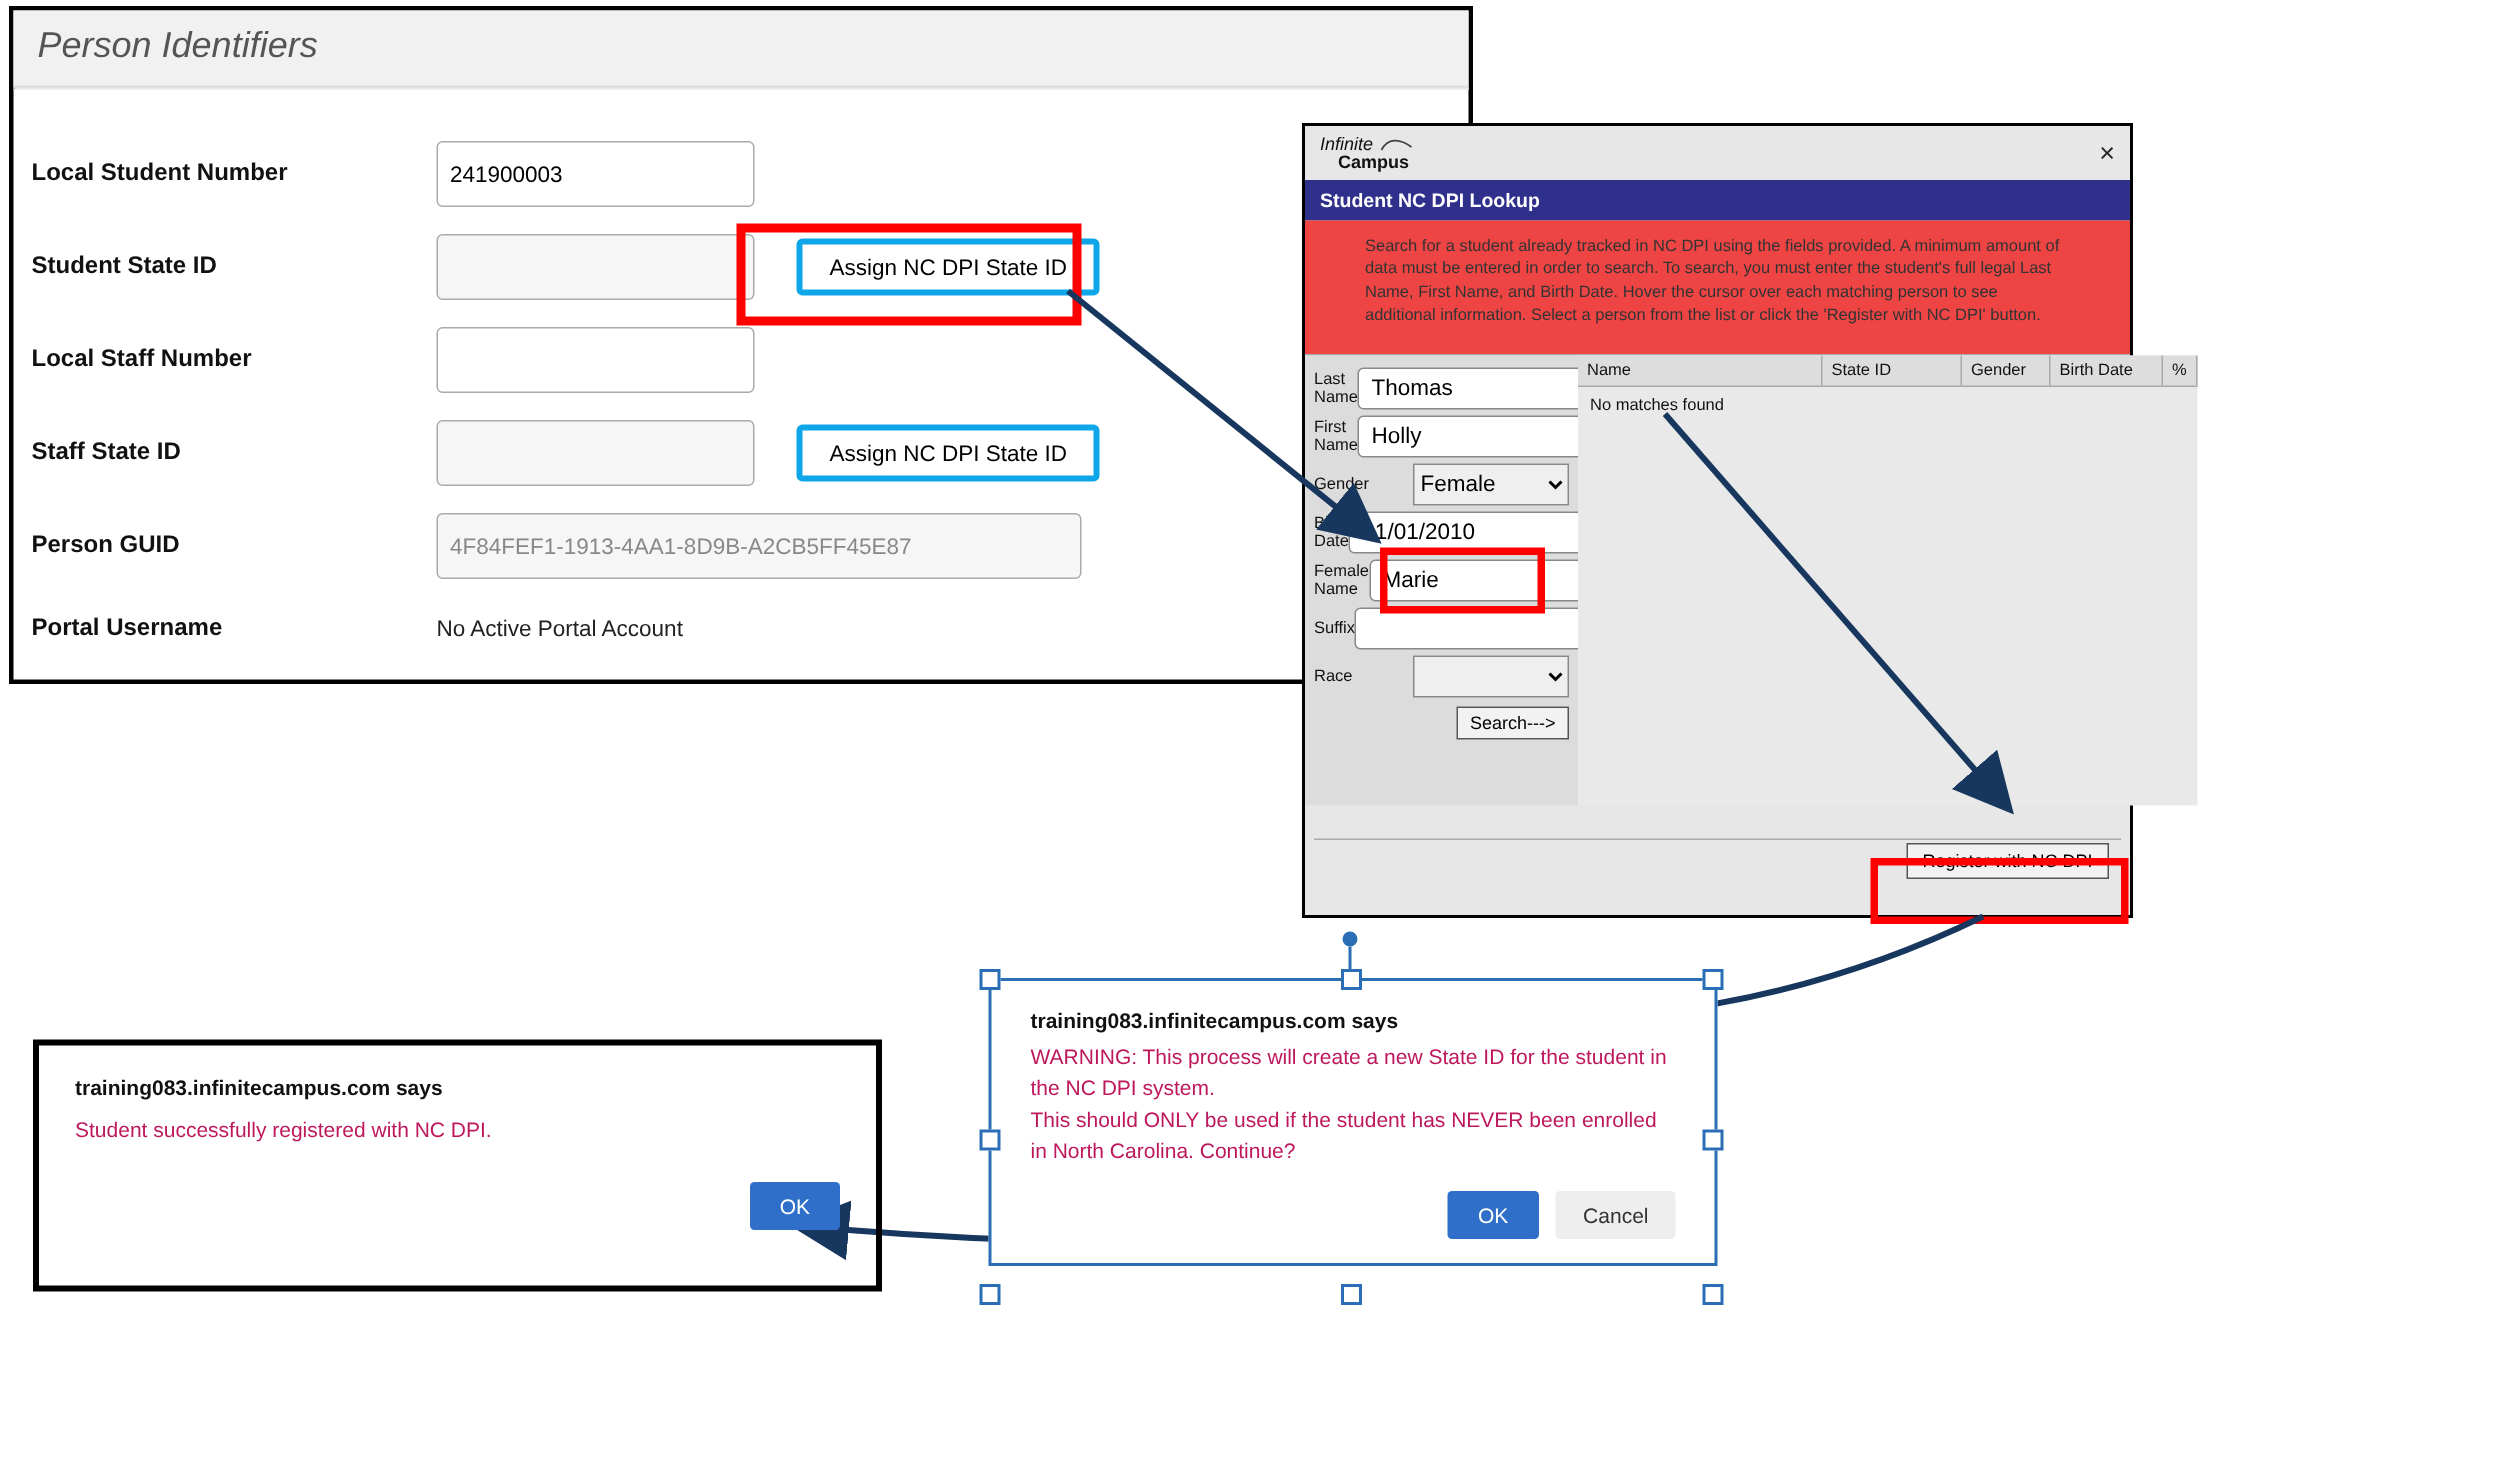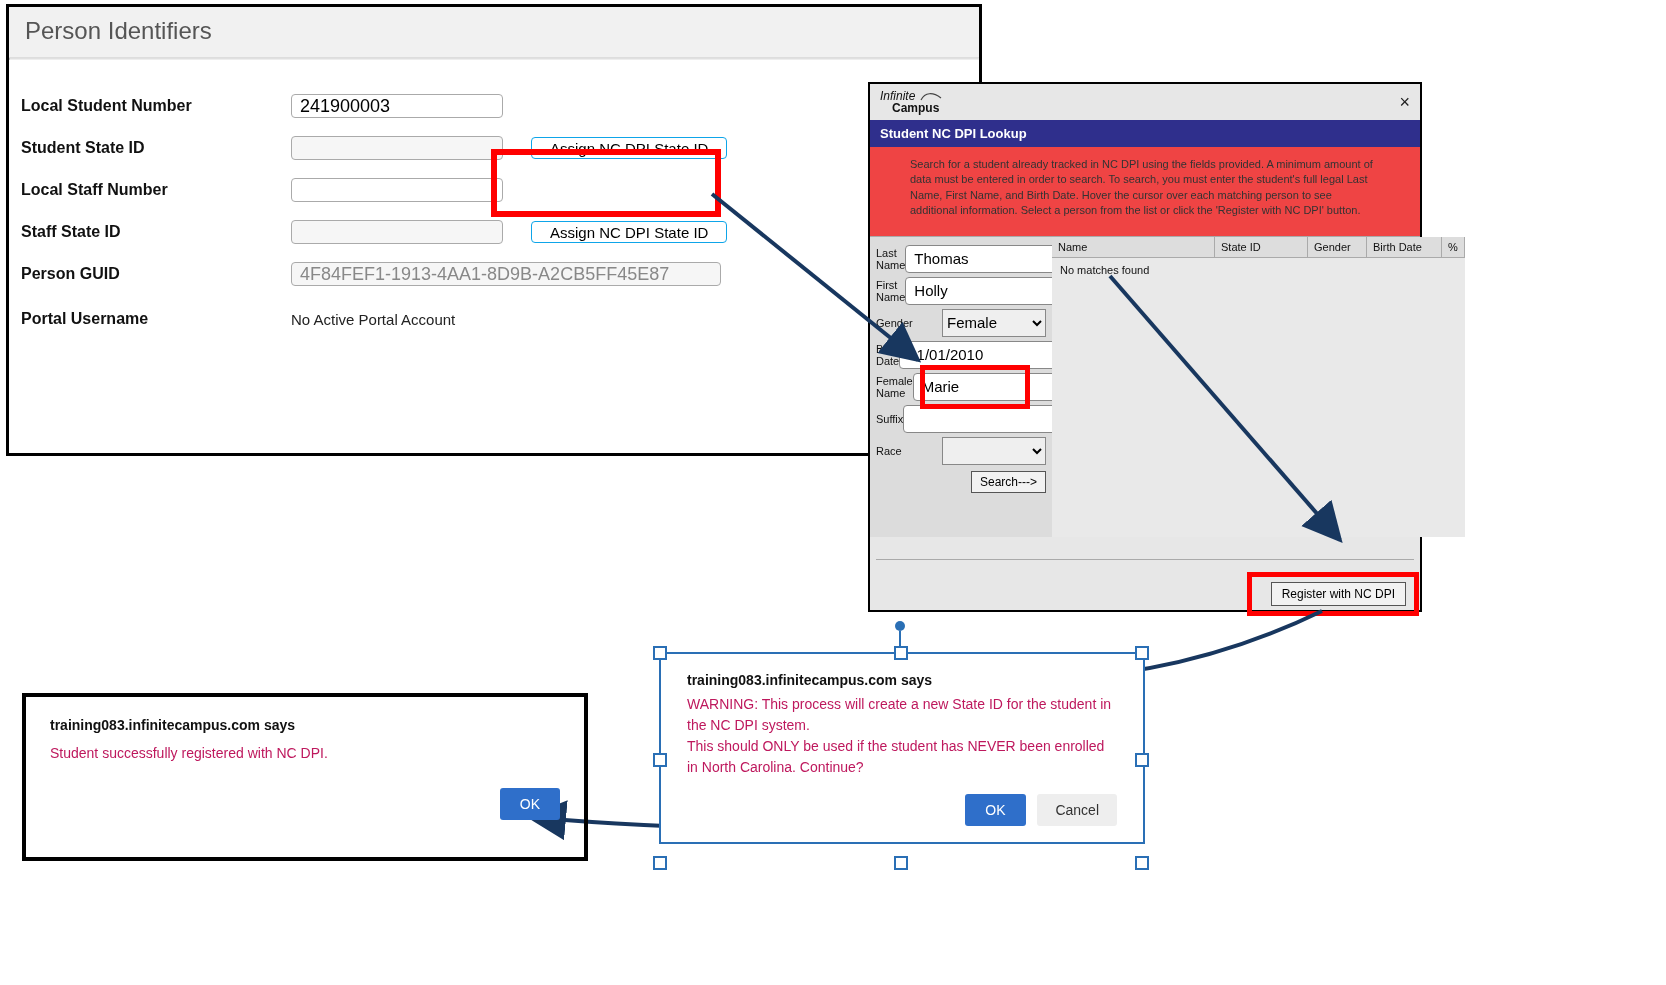--- a/index.html
+++ b/index.html
@@ -6,7 +6,7 @@
   .stage{position:relative;width:1666px;height:985px;}
   
   .panel-border{position:absolute;border:3px solid #000;background:#fff;}
-  .panel-title{background:#f1f1f1;border-bottom:1px solid #ddd;font-size:24px;font-weight:400;color:#555;padding:10px 16px 12px;}
+  .panel-title{background:#f1f1f1;border-bottom:1px solid #ddd;font-size:24px;font-weight:400;color:#555;padding:10px 16px 12px;font-style:italic;}
   .panel-rule{border-top:1px solid #e0e0e0;margin:0;}
   .id-form{padding:16px 12px 18px 12px;}
   .row{display:flex;align-items:center;margin:18px 0;}

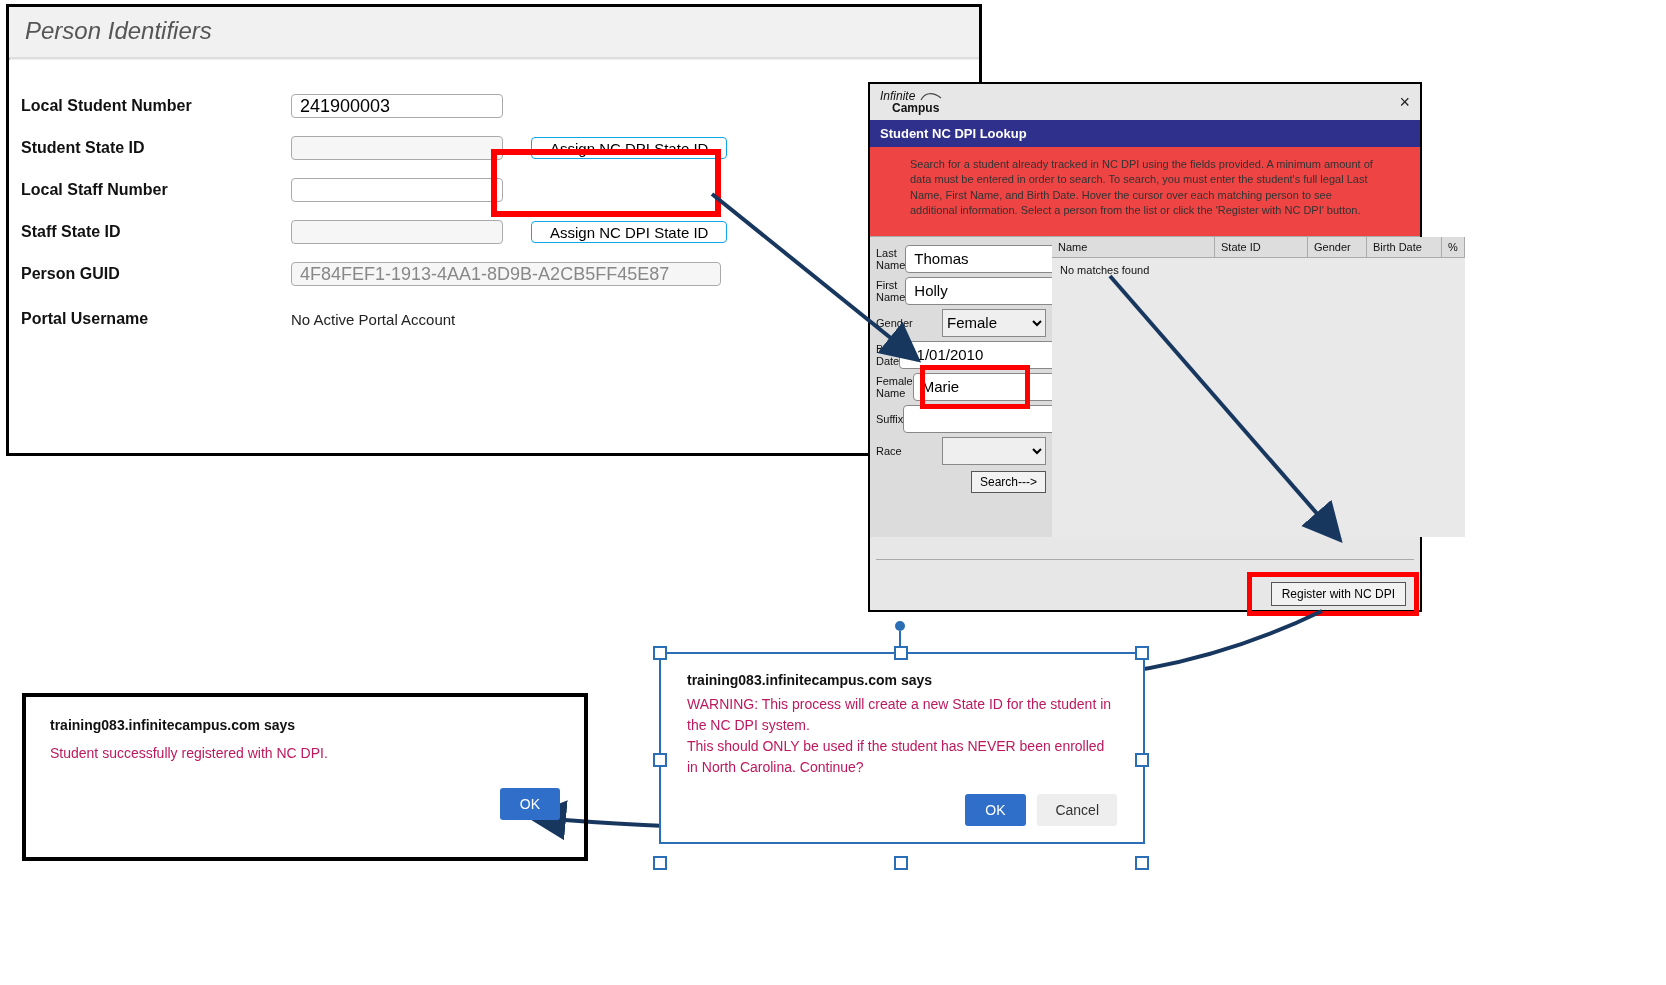--- a/index.html
+++ b/index.html
@@ -11,7 +11,7 @@
   .id-form{padding:16px 12px 18px 12px;}
   .row{display:flex;align-items:center;margin:18px 0;}
   .row label{width:270px;font-size:16px;font-weight:bold;color:#111;}
-  input[type=text], .ro{height:24px;width:212px;border:1px solid #aaa;border-radius:4px;padding:0 8px;font-size:18px;box-sizing:border-box;}
+  input[type=text], .ro{height:44px;width:212px;border:1px solid #aaa;border-radius:4px;padding:0 8px;font-size:15px;box-sizing:border-box;}
   .ro[disabled]{background:#f6f6f6;color:#888;}
   .assign-btn{height:22px;padding:0 18px;margin-left:28px;border:1px solid #0ea5e9;border-radius:4px;background:#fff;font-size:15px;cursor:pointer;}
   .guid{width:430px !important;color:#aaa;}

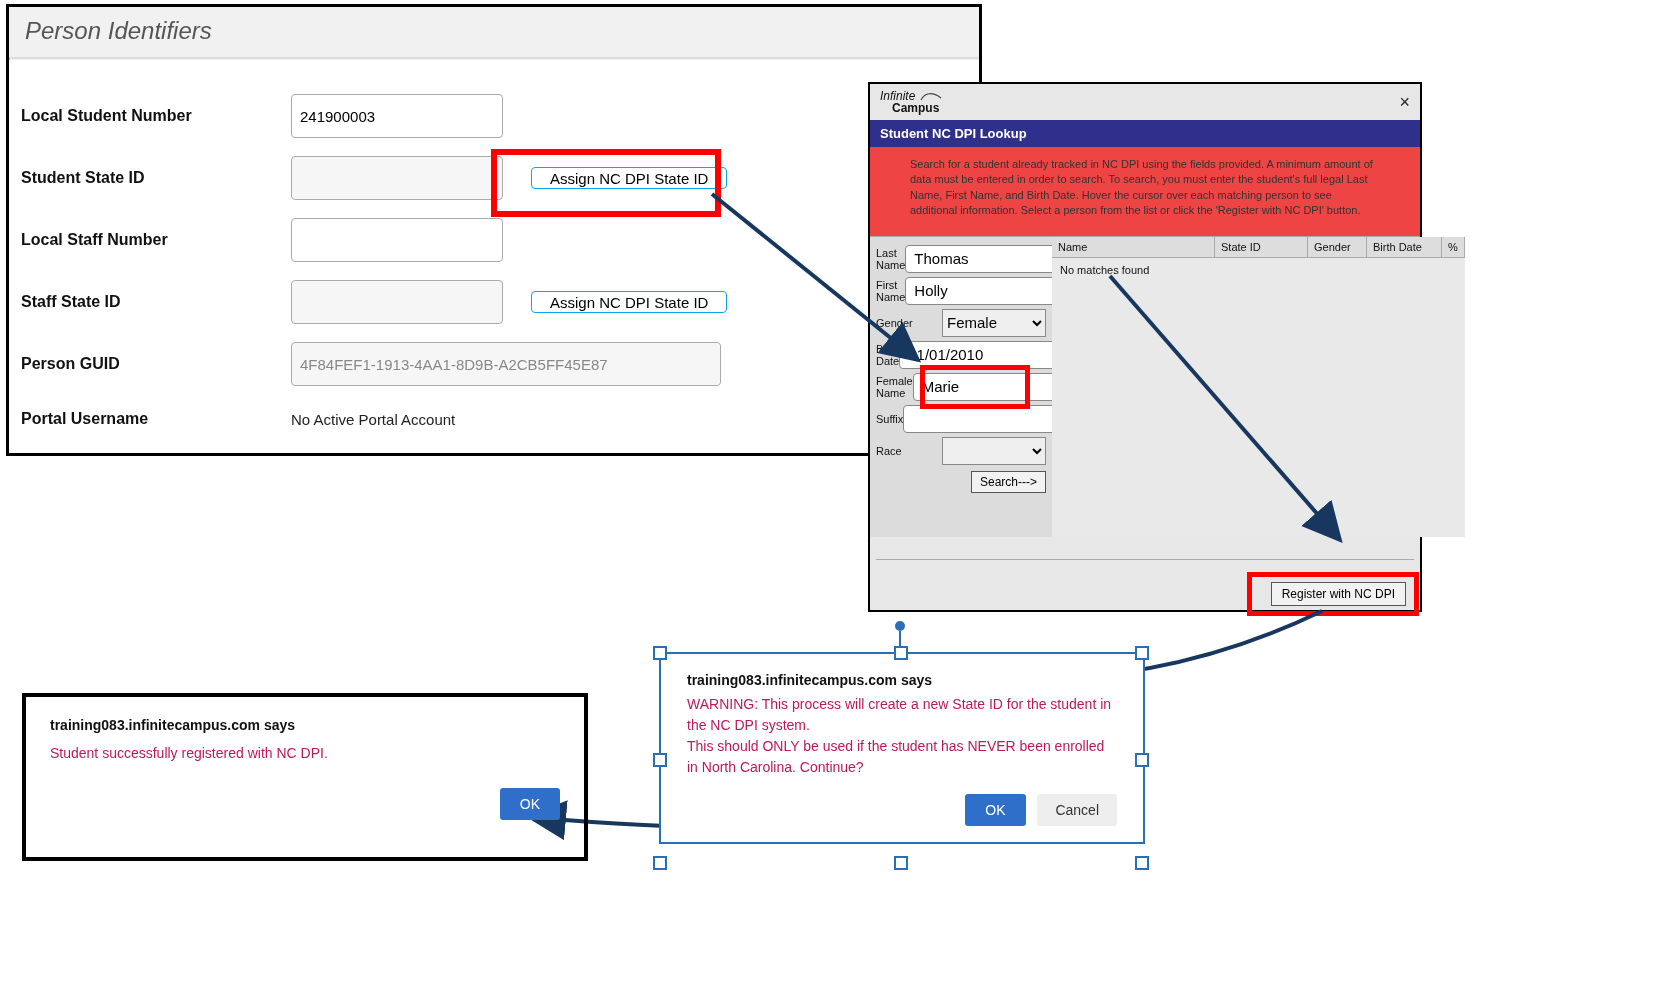--- a/index.html
+++ b/index.html
@@ -13,7 +13,7 @@
   .row label{width:270px;font-size:16px;font-weight:bold;color:#111;}
   input[type=text], .ro{height:44px;width:212px;border:1px solid #aaa;border-radius:4px;padding:0 8px;font-size:15px;box-sizing:border-box;}
   .ro[disabled]{background:#f6f6f6;color:#888;}
-  .assign-btn{height:22px;padding:0 18px;margin-left:28px;border:1px solid #0ea5e9;border-radius:4px;background:#fff;font-size:15px;cursor:pointer;}
+  .assign-btn{height:38px;padding:0 18px;margin-left:28px;border:4px solid #0ea5e9;border-radius:4px;background:#fff;font-size:15px;cursor:pointer;}
   .guid{width:430px !important;color:#aaa;}
   .val-txt{font-size:15px;color:#222;}
   .hl-red{border:6px solid #f00;position:absolute;pointer-events:none;}

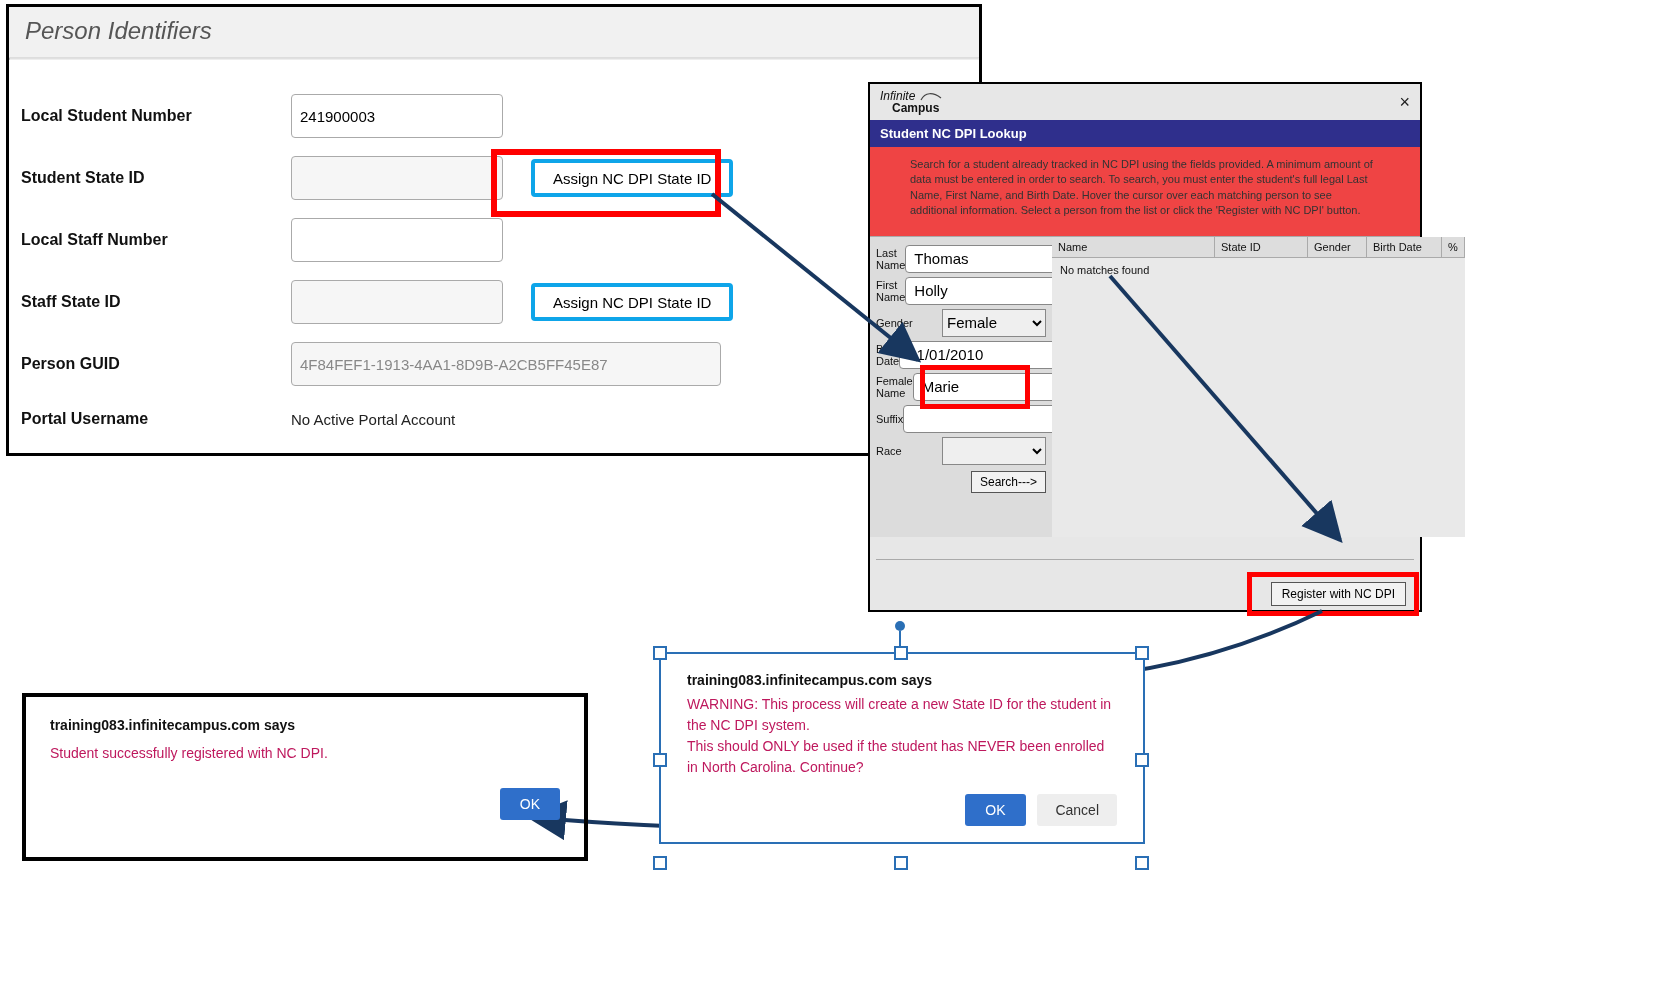--- a/index.html
+++ b/index.html
@@ -31,7 +31,7 @@
   .results-col{flex:1;background:#e9e9e9;font-size:11px;}
   .res-head{display:flex;border-bottom:1px solid #aaa;background:#ddd;}
   .res-head div{padding:4px 6px;border-right:1px solid #aaa;}
-  .reg-btn{position:absolute;right:14px;bottom:4px;height:24px;font-size:12px;padding:0 10px;border:1px solid #555;background:#f2f2f2;cursor:pointer;}
+  .reg-btn{position:absolute;right:14px;bottom:24px;height:24px;font-size:12px;padding:0 10px;border:1px solid #555;background:#f2f2f2;cursor:pointer;}
   .lookup-footer-line{position:absolute;left:6px;right:6px;bottom:50px;border-top:1px solid #aaa;}
   
   .alert{position:absolute;}

